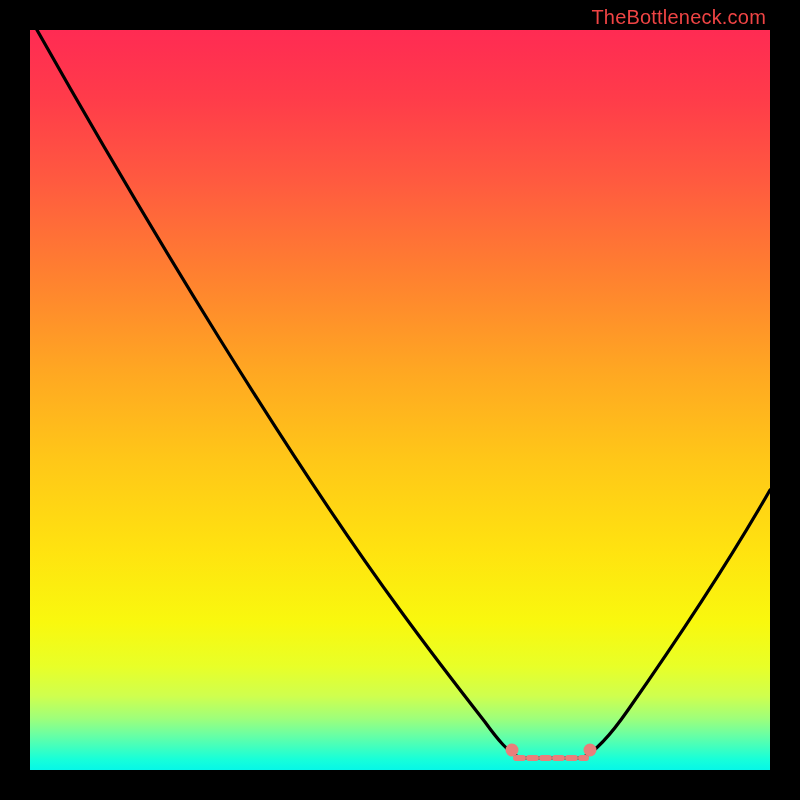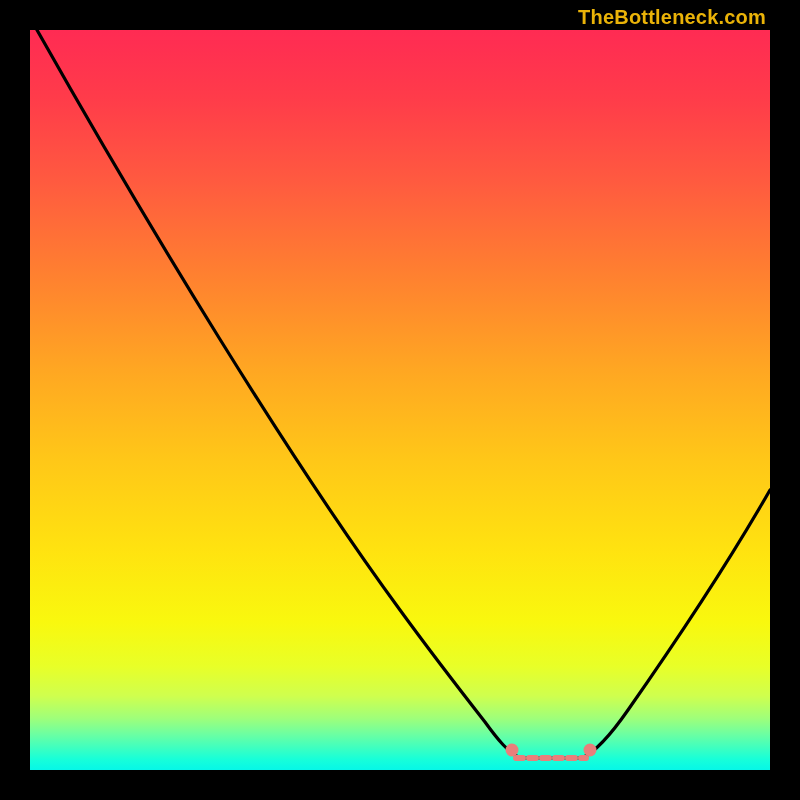--- a/index.html
+++ b/index.html
@@ -48,9 +48,9 @@
     position: absolute;
     top: 6px;
     right: 34px;
-    color: #eab308;
+    color: #ef4444;
     font-size: 20px;
-    font-weight: 700;
+    font-weight: 400;
     letter-spacing: 0.2px;
   }
   svg.curve {

